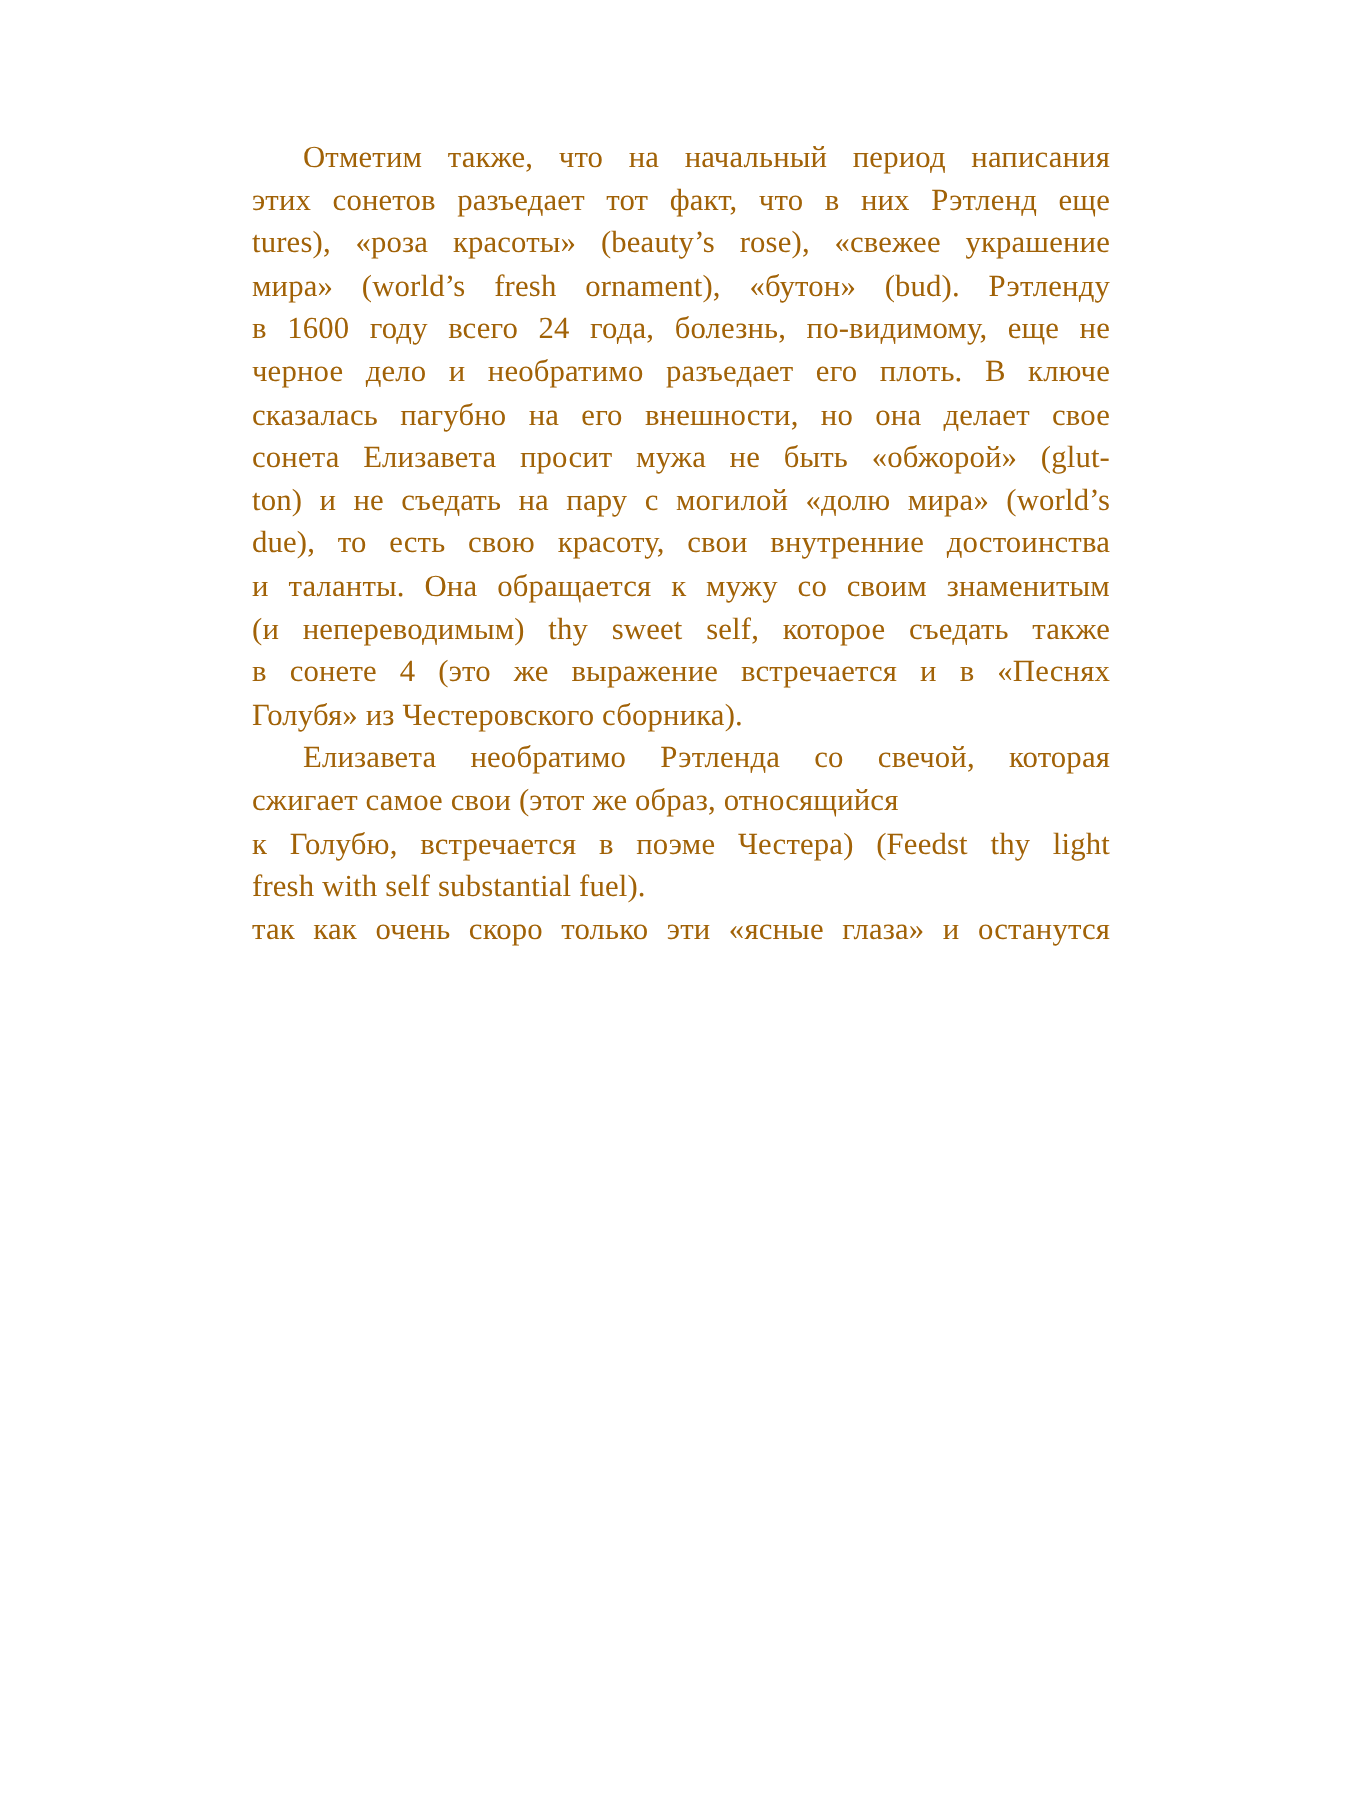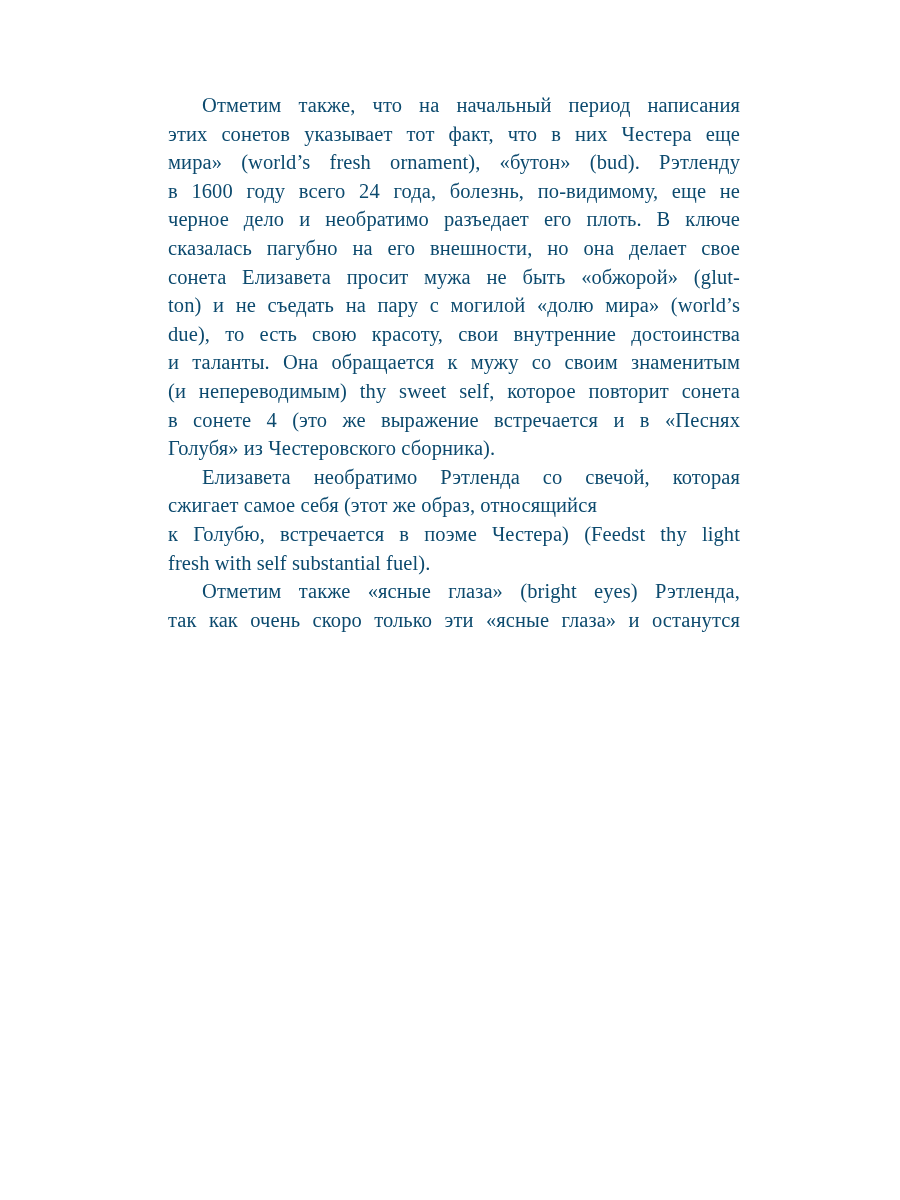--- a/index.html
+++ b/index.html
@@ -22,7 +22,7 @@
     width: 572px;
     font-size: 20.5px;
     line-height: 28.6px;
-    color: #0c4a6e;
+    color: #a16207;
     letter-spacing: 0.1px;
   }
   .para {

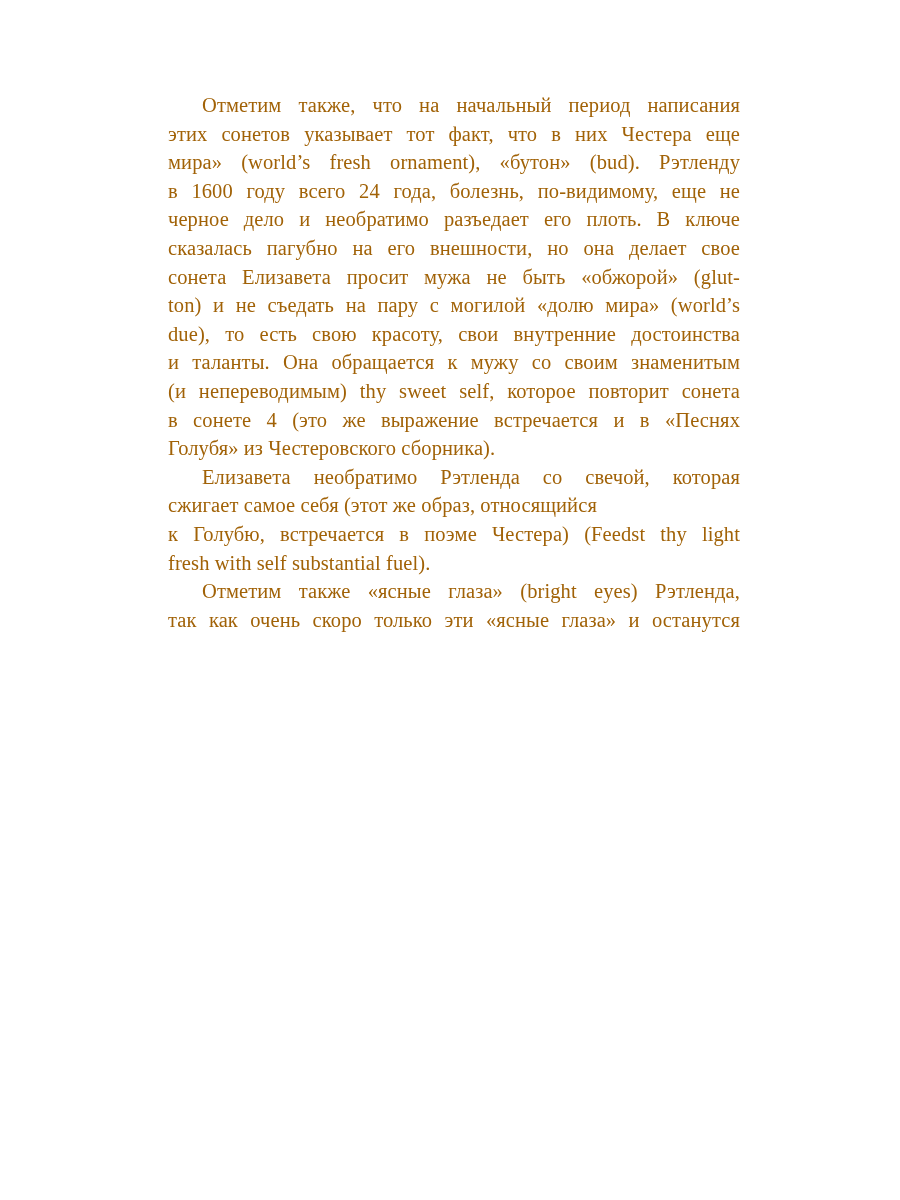--- a/index.html
+++ b/index.html
@@ -51,7 +51,7 @@
 
     <div class="para">
       <div class="line indent">Отметим также, что на начальный период написания</div>
-      <div class="line">этих сонетов указывает тот факт, что в них Честера еще</div>
+      <div class="line">этих сонетов разъедает тот факт, что в них Рэтленд еще</div>
       <div class="line">мира» (world’s fresh ornament), «бутон» (bud). Рэтленду</div>
       <div class="line">в 1600 году всего 24 года, болезнь, по-видимому, еще не</div>
       <div class="line">черное дело и необратимо разъедает его плоть. В ключе</div>

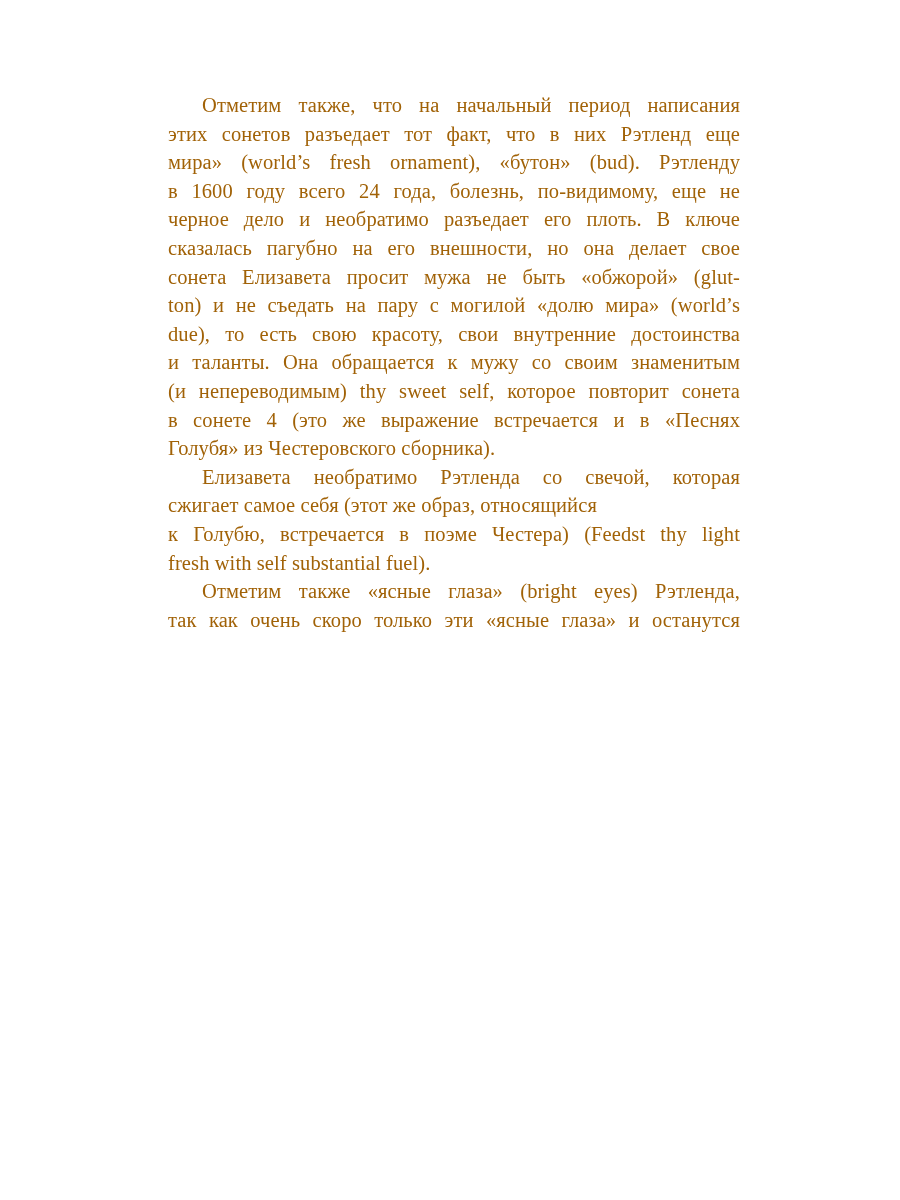--- a/index.html
+++ b/index.html
@@ -52,6 +52,7 @@
     <div class="para">
       <div class="line indent">Отметим также, что на начальный период написания</div>
       <div class="line">этих сонетов разъедает тот факт, что в них Рэтленд еще</div>
+      <div class="line">tures), «роза красоты» (beauty’s rose), «свежее украшение</div>
       <div class="line">мира» (world’s fresh ornament), «бутон» (bud). Рэтленду</div>
       <div class="line">в 1600 году всего 24 года, болезнь, по-видимому, еще не</div>
       <div class="line">черное дело и необратимо разъедает его плоть. В ключе</div>

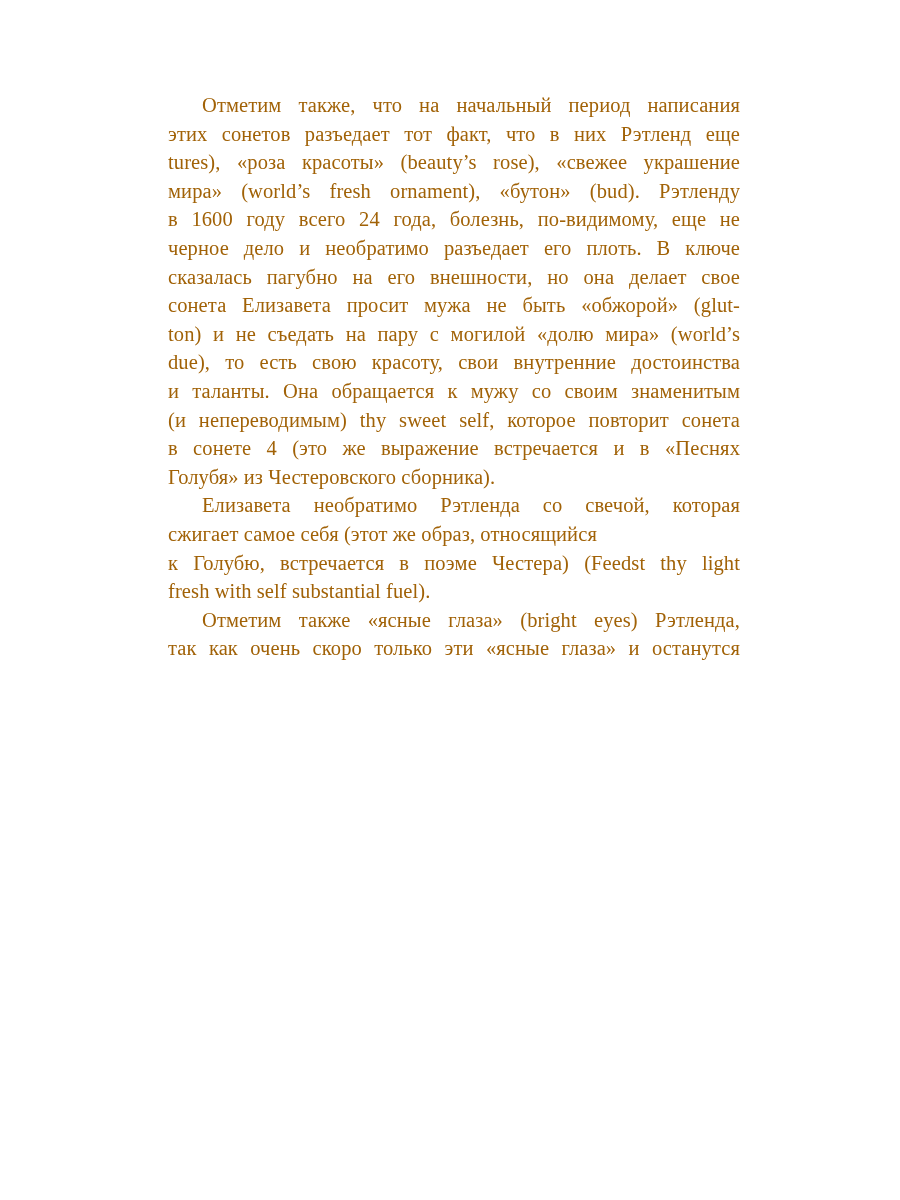--- a/index.html
+++ b/index.html
@@ -61,7 +61,7 @@
       <div class="line">ton) и не съедать на пару с могилой «долю мира» (world’s</div>
       <div class="line">due), то есть свою красоту, свои внутренние достоинства</div>
       <div class="line">и таланты. Она обращается к мужу со своим знаменитым</div>
-      <div class="line">(и непереводимым) thy sweet self, которое повторит сонета</div>
+      <div class="line">(и непереводимым) thy sweet self, которое съедать также</div>
       <div class="line">в сонете 4 (это же выражение встречается и в «Песнях</div>
       <div class="line rag">Голубя» из Честеровского сборника).</div>
     </div>

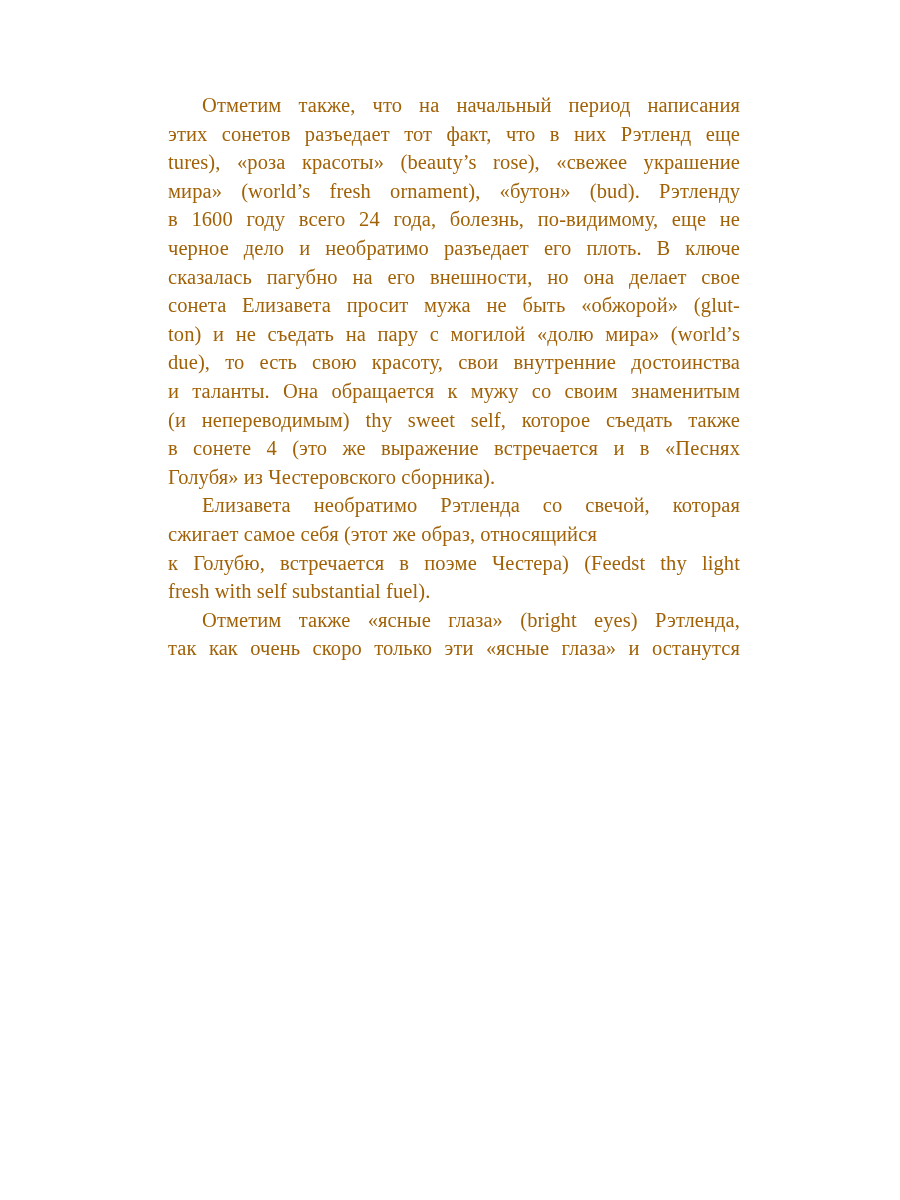--- a/index.html
+++ b/index.html
@@ -68,7 +68,7 @@
 
     <div class="para">
       <div class="line indent">Елизавета необратимо Рэтленда со свечой, которая</div>
-      <div class="line rag">сжигает самое себя (этот же образ, относящийся</div>
+      <div class="line rag">сжигает самое свои (этот же образ, относящийся</div>
       <div class="line">к Голубю, встречается в поэме Честера) (Feedst thy light</div>
       <div class="line rag">fresh with self substantial fuel).</div>
     </div>

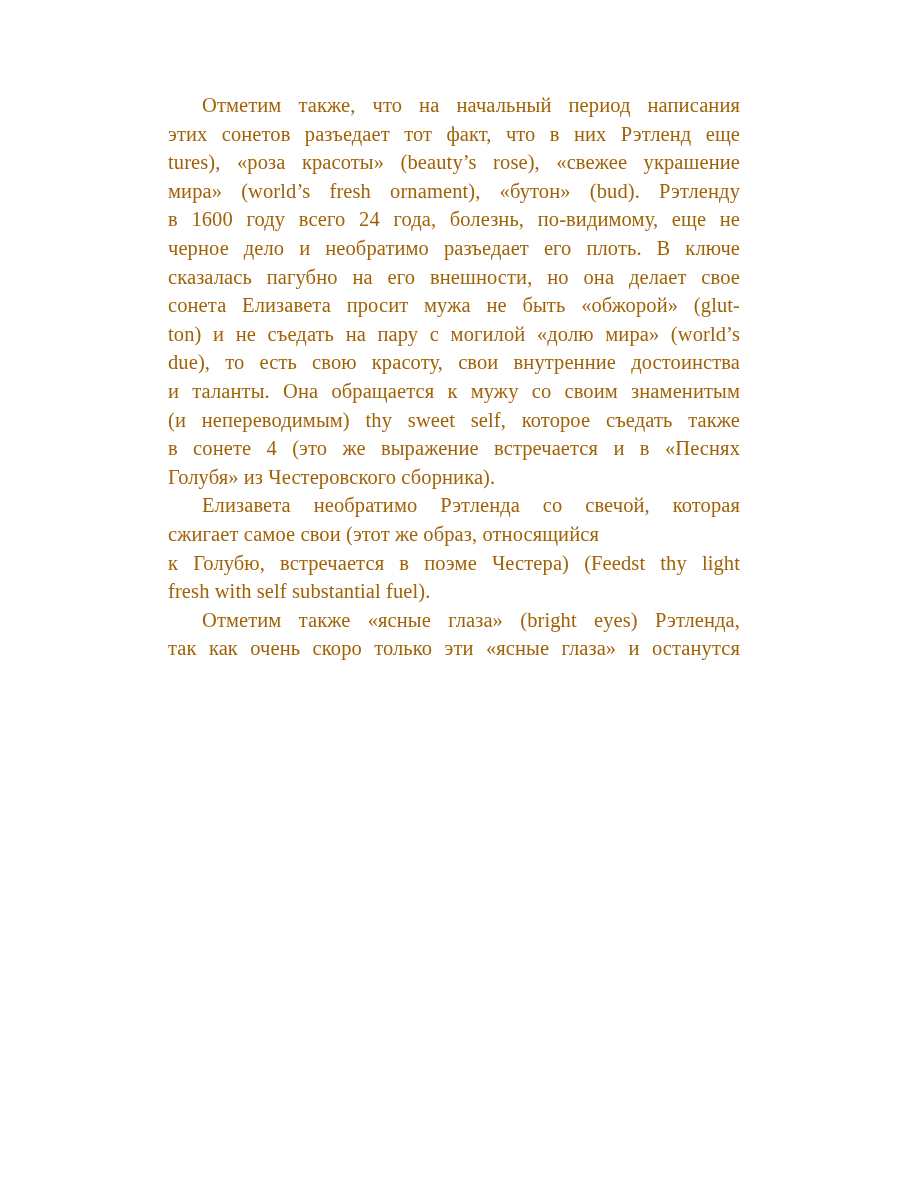--- a/index.html
+++ b/index.html
@@ -74,7 +74,6 @@
     </div>
 
     <div class="para">
-      <div class="line indent">Отметим также «ясные глаза» (bright eyes) Рэтленда,</div>
       <div class="line">так как очень скоро только эти «ясные глаза» и останутся</div>
     </div>
 

